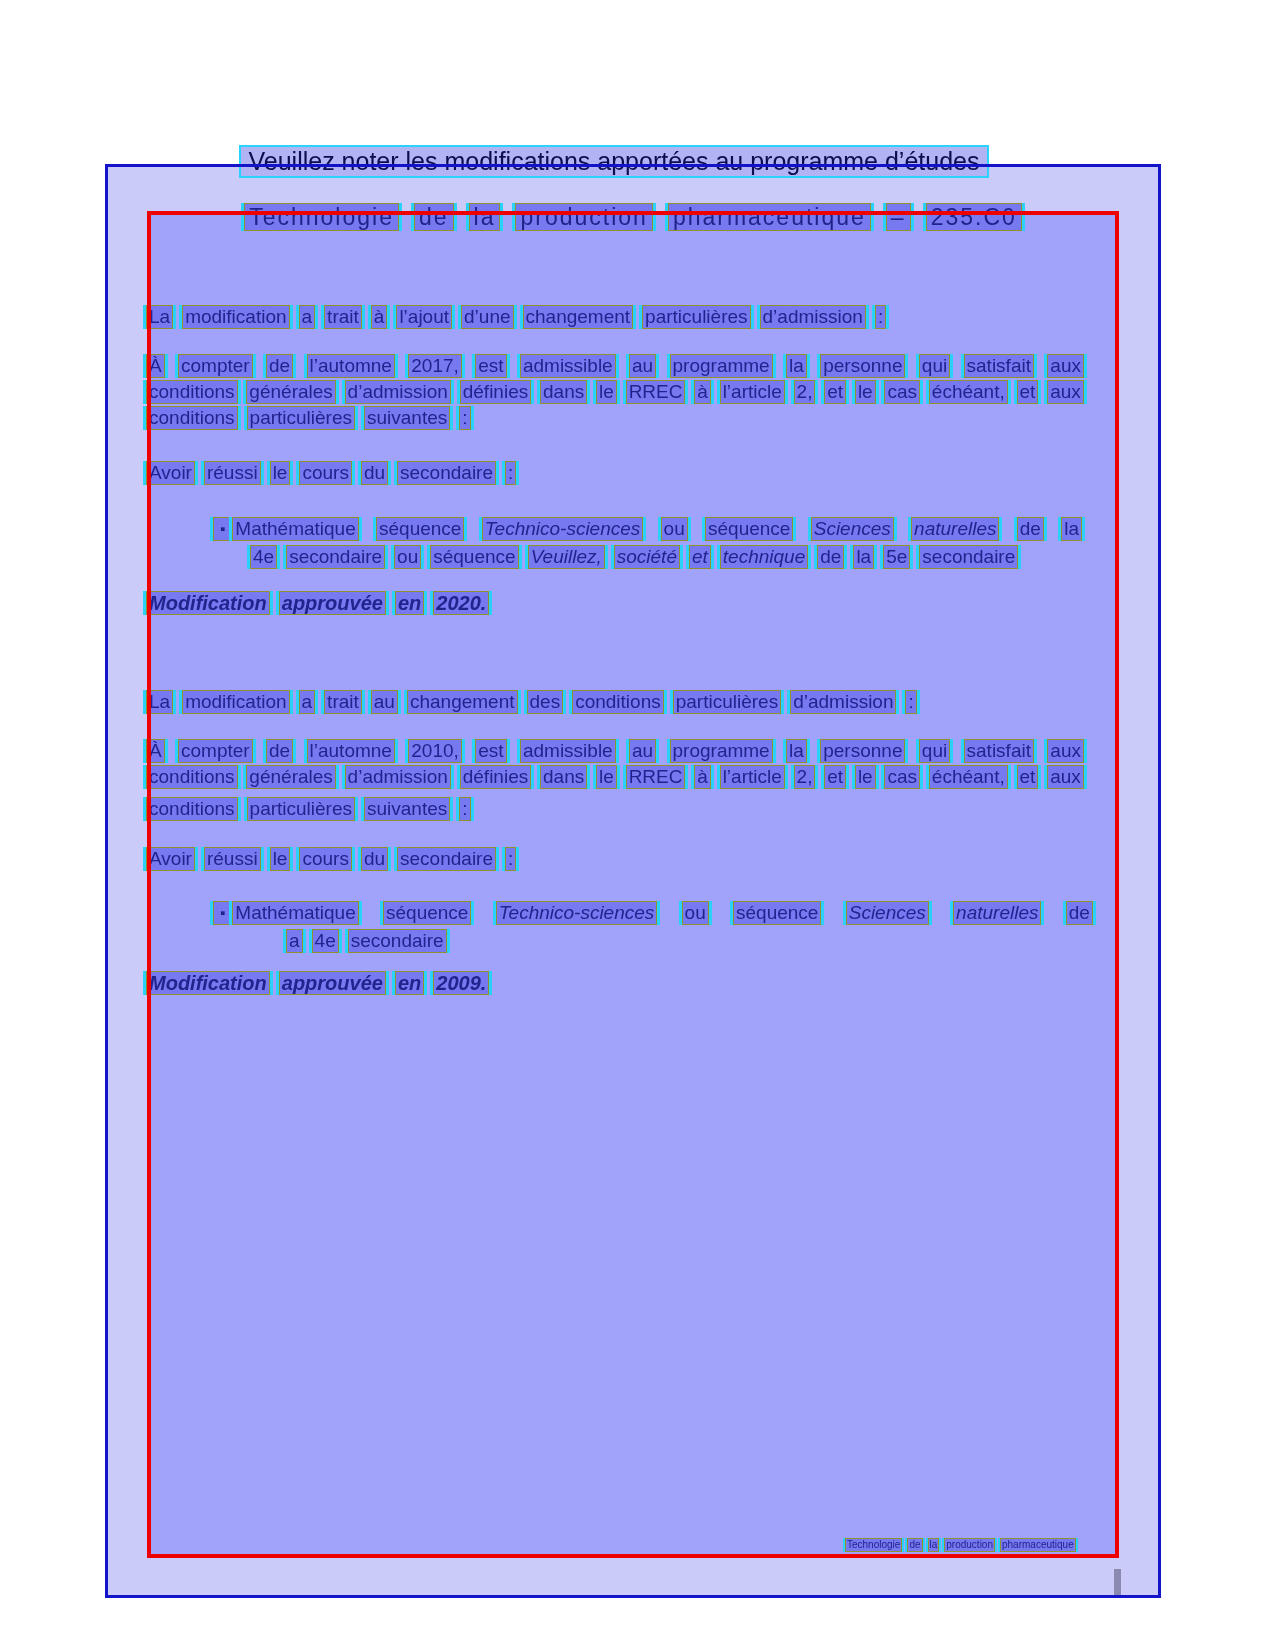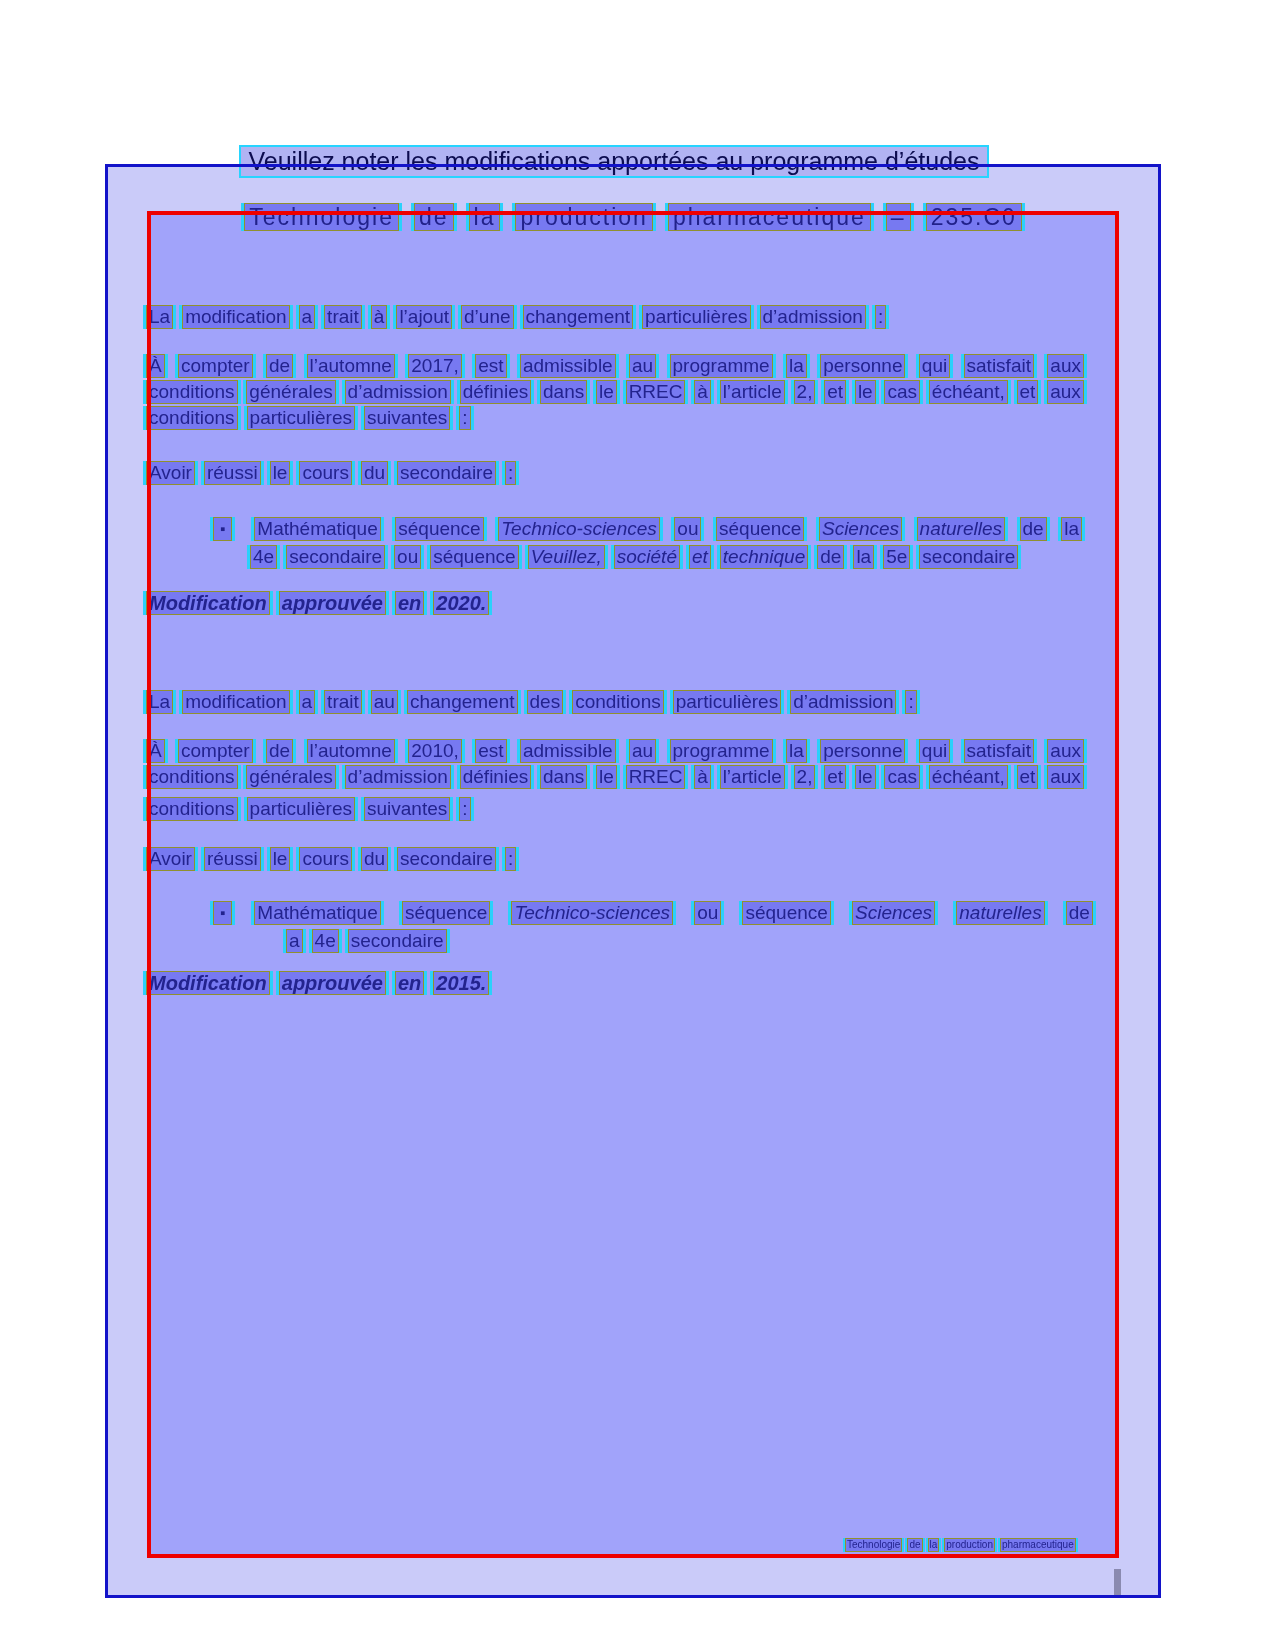--- a/index.html
+++ b/index.html
@@ -43,7 +43,7 @@
 
   .bullet-wrap{display:flex;}
   .bullet-glyph{flex:0 0 auto;font-size:15px;line-height:22px;padding:0 6px;}
-  .bullet-text{flex:1;margin-left:22px;}
+  .bullet-text{flex:1;}
 
   .mod .w{font-weight:700;font-style:italic;font-size:20px;}
 

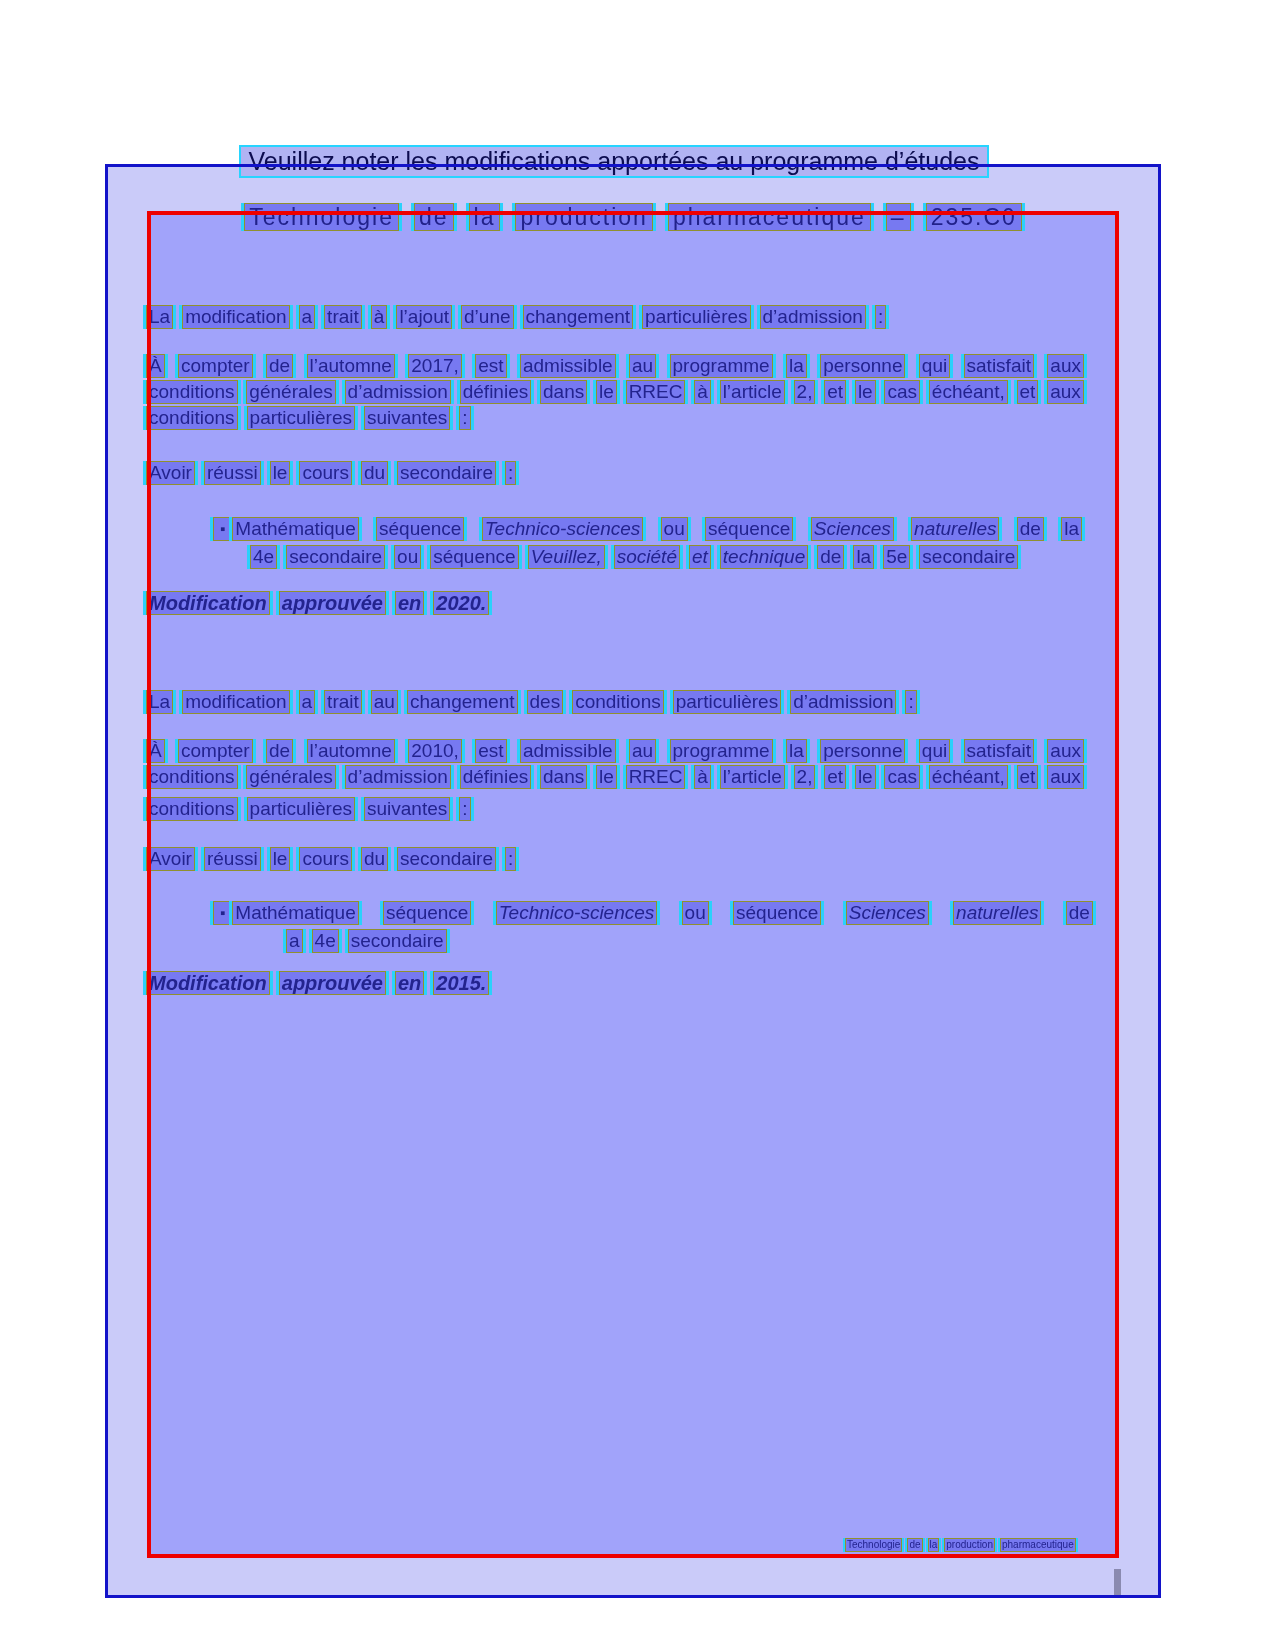--- a/index.html
+++ b/index.html
@@ -261,7 +261,7 @@
       <span class="w">Modification</span>
       <span class="w">approuvée</span>
       <span class="w">en</span>
-      <span class="w">2015.</span>
+      <span class="w">2009.</span>
     </div>
 
   <div class="abs footer-row">

